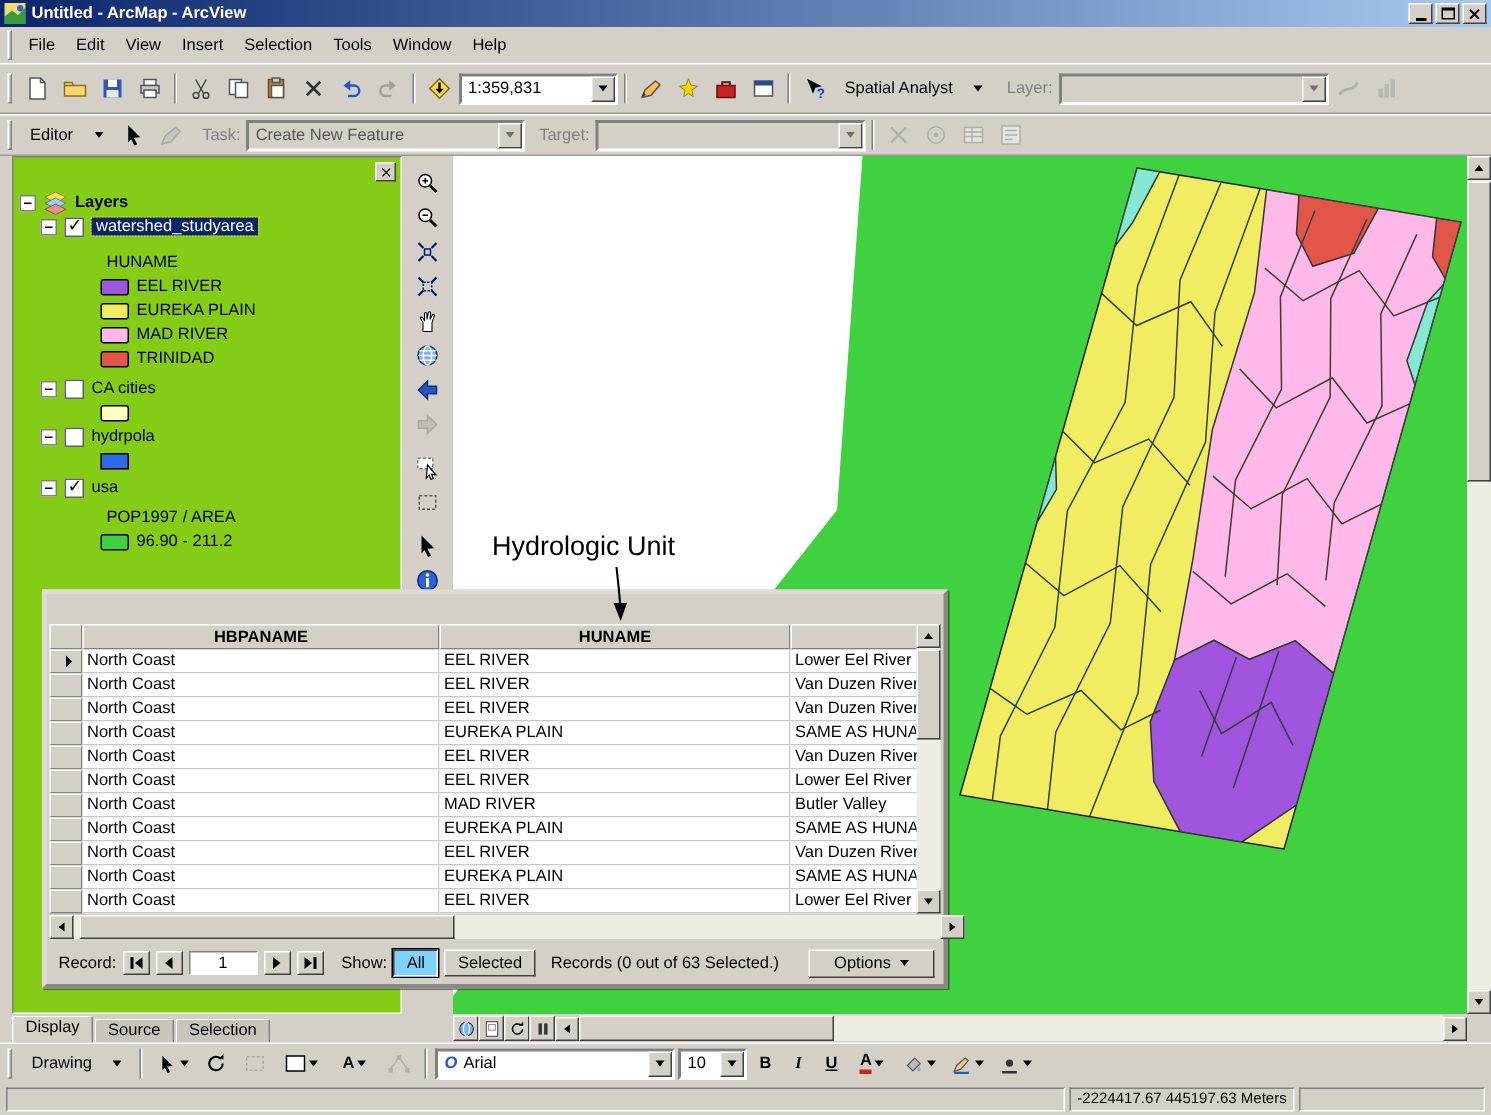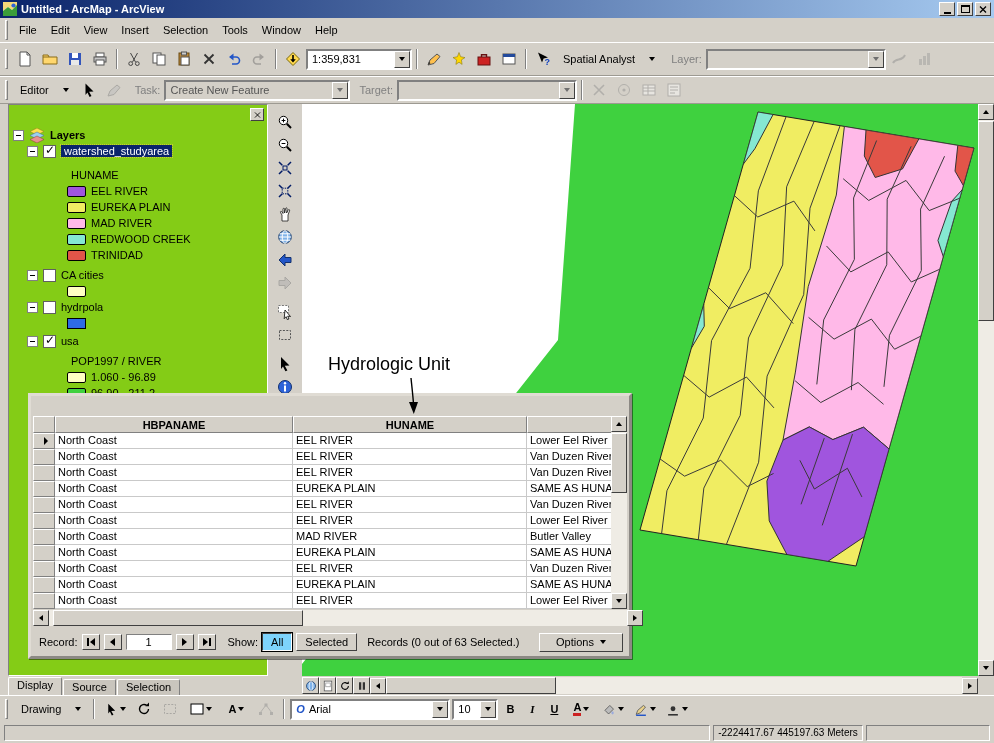--- a/index.html
+++ b/index.html
@@ -364,10 +364,6 @@
   <div class="trow" style="padding-left:58px;">
         <span class="sw" style="background: rgb(255, 185, 232);"></span>
         <span>MAD RIVER</span>
-      </div>
-  <div class="trow" style="padding-left:58px;">
-        <span class="sw" style="background: rgb(133, 232, 210);"></span>
-        <span>REDWOOD CREEK</span>
       </div>
   <div class="trow" style="padding-left:58px;">
         <span class="sw" style="background: rgb(226, 85, 73);"></span>

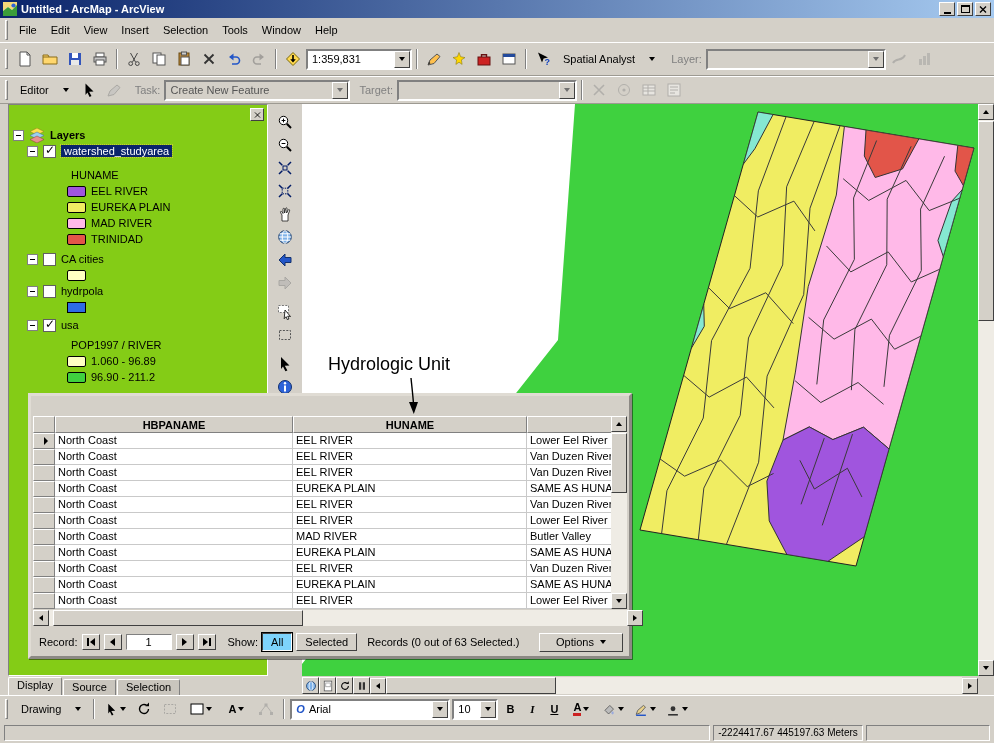--- a/index.html
+++ b/index.html
@@ -399,7 +399,7 @@
     <span>usa</span>
   </div>
   <div class="trow" style="padding-left:62px;margin-top:4px;">
-    <span>POP1997 / RIVER</span>
+    <span>POP1997 / AREA</span>
   </div>
   <div class="trow" style="padding-left:58px;">
         <span class="sw" style="background: rgb(255, 255, 194);"></span>

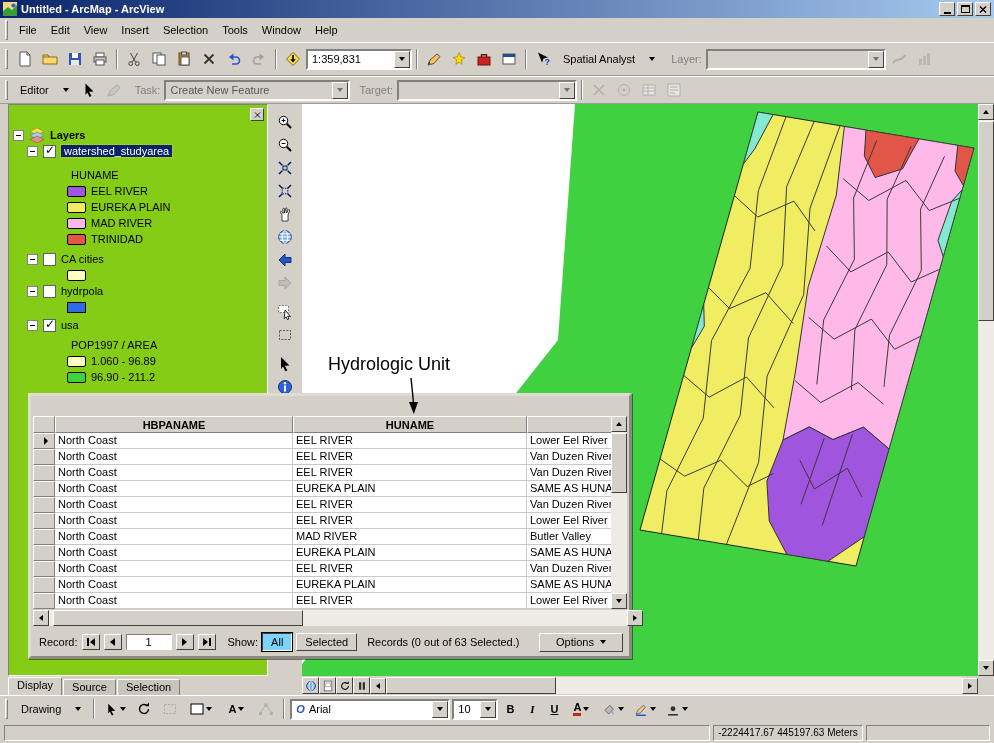--- a/index.html
+++ b/index.html
@@ -401,10 +401,6 @@
   <div class="trow" style="padding-left:62px;margin-top:4px;">
     <span>POP1997 / AREA</span>
   </div>
-  <div class="trow" style="padding-left:58px;">
-        <span class="sw" style="background: rgb(255, 255, 194);"></span>
-        <span>1.060 - 96.89</span>
-      </div>
   <div class="trow" style="padding-left:58px;">
         <span class="sw" style="background: rgb(63, 209, 63);"></span>
         <span>96.90 - 211.2</span>

